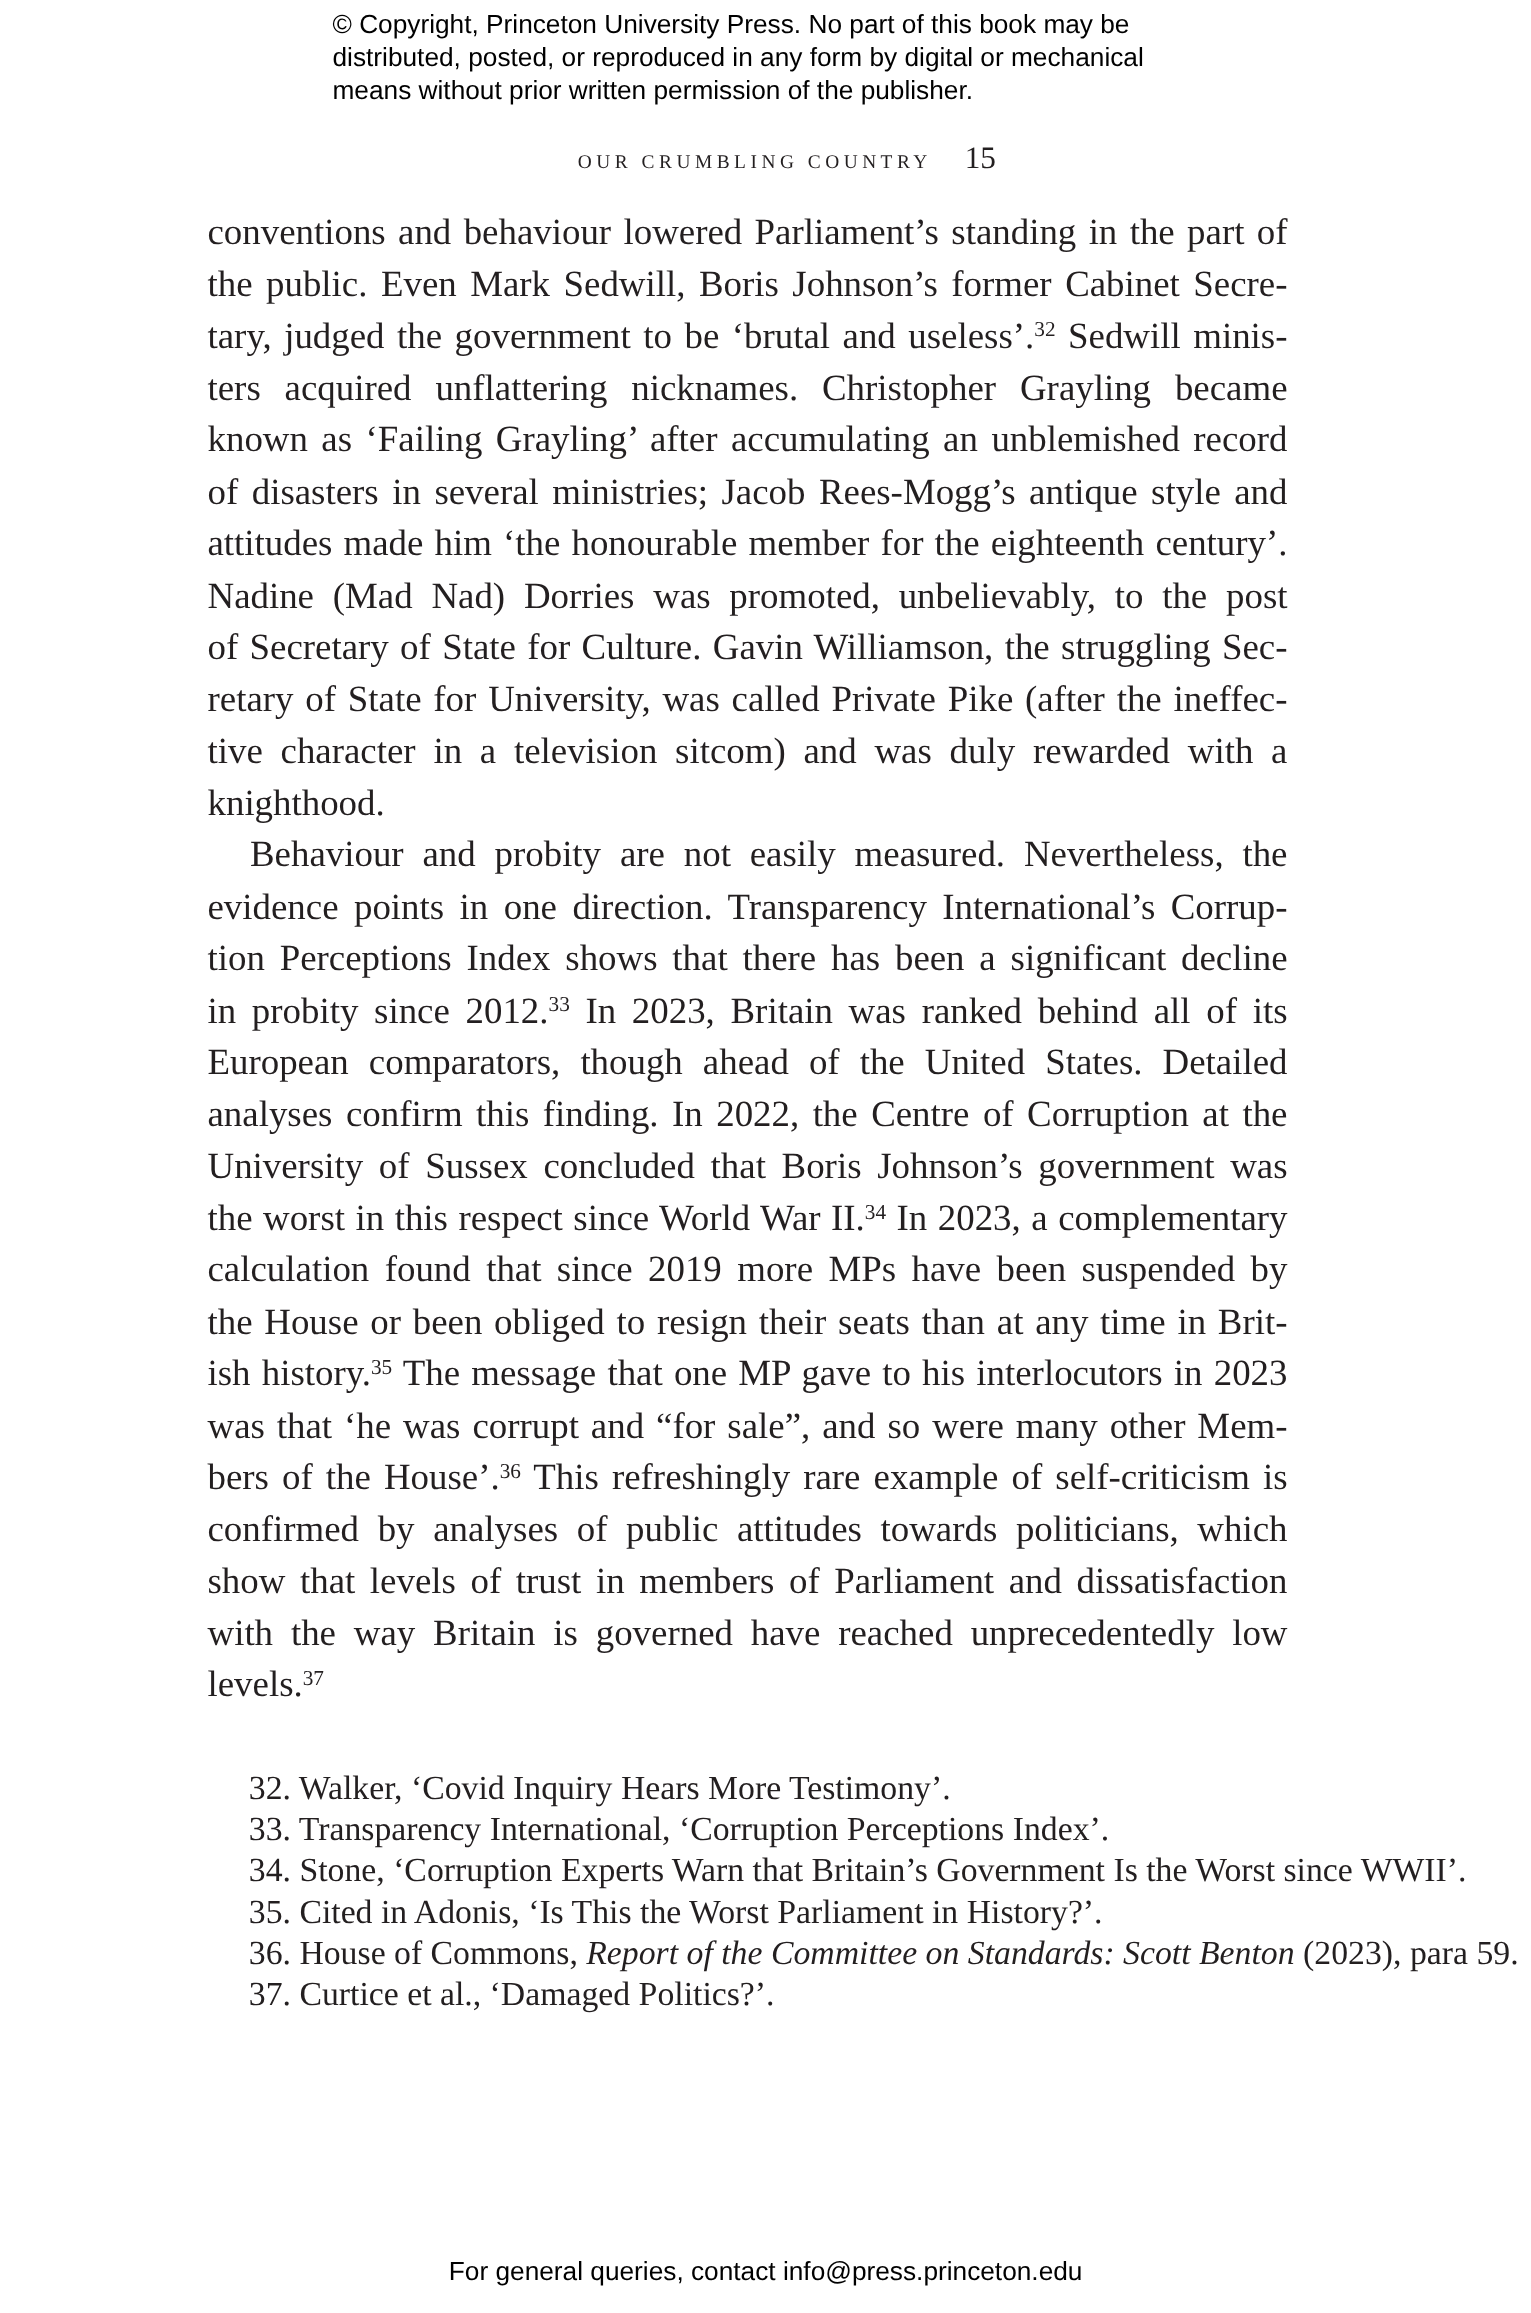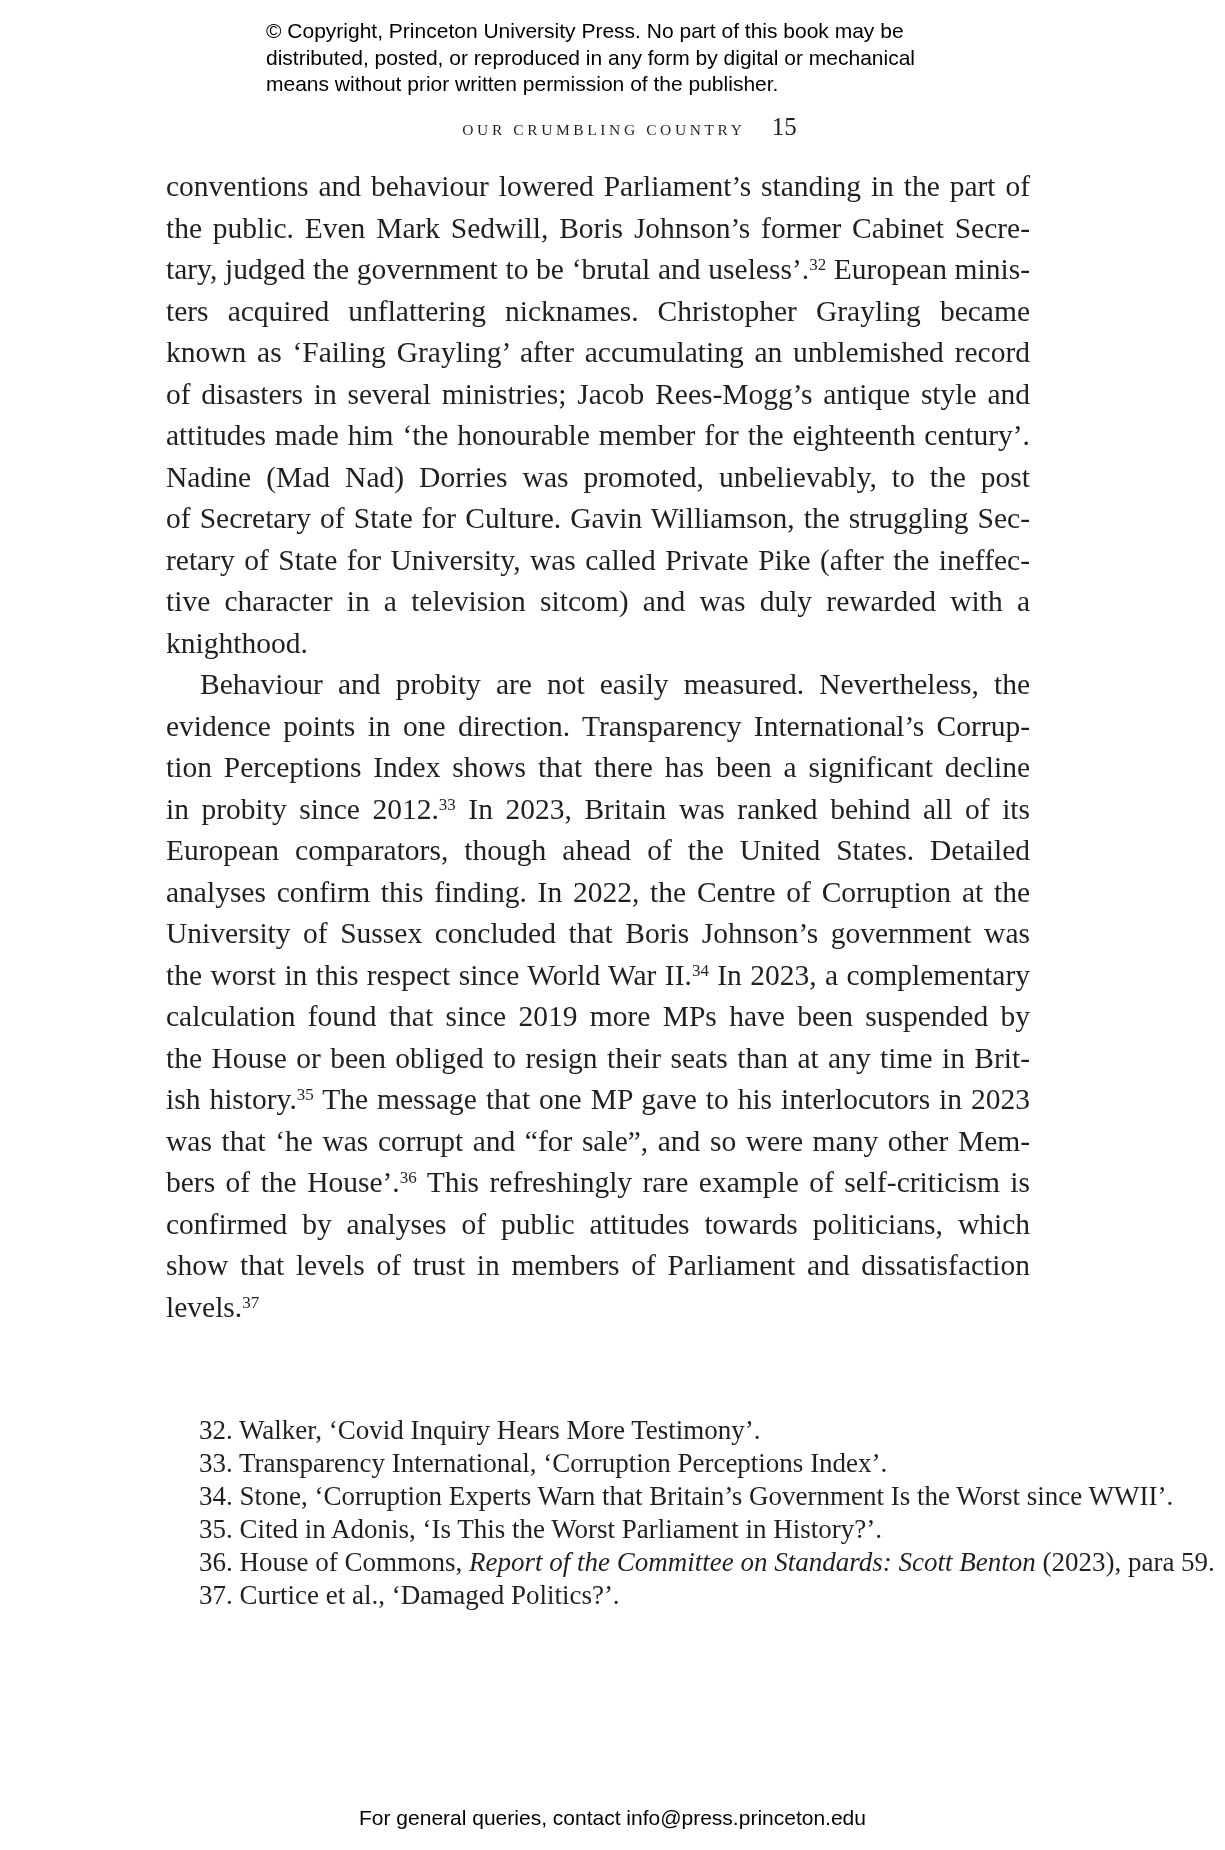--- a/index.html
+++ b/index.html
@@ -17,7 +17,7 @@
   .copyright {
     position: absolute;
     left: 266px;
-    top: 18px;
+    top: 7px;
     width: 720px;
     font-family: "Liberation Sans", sans-serif;
     font-size: 21px;

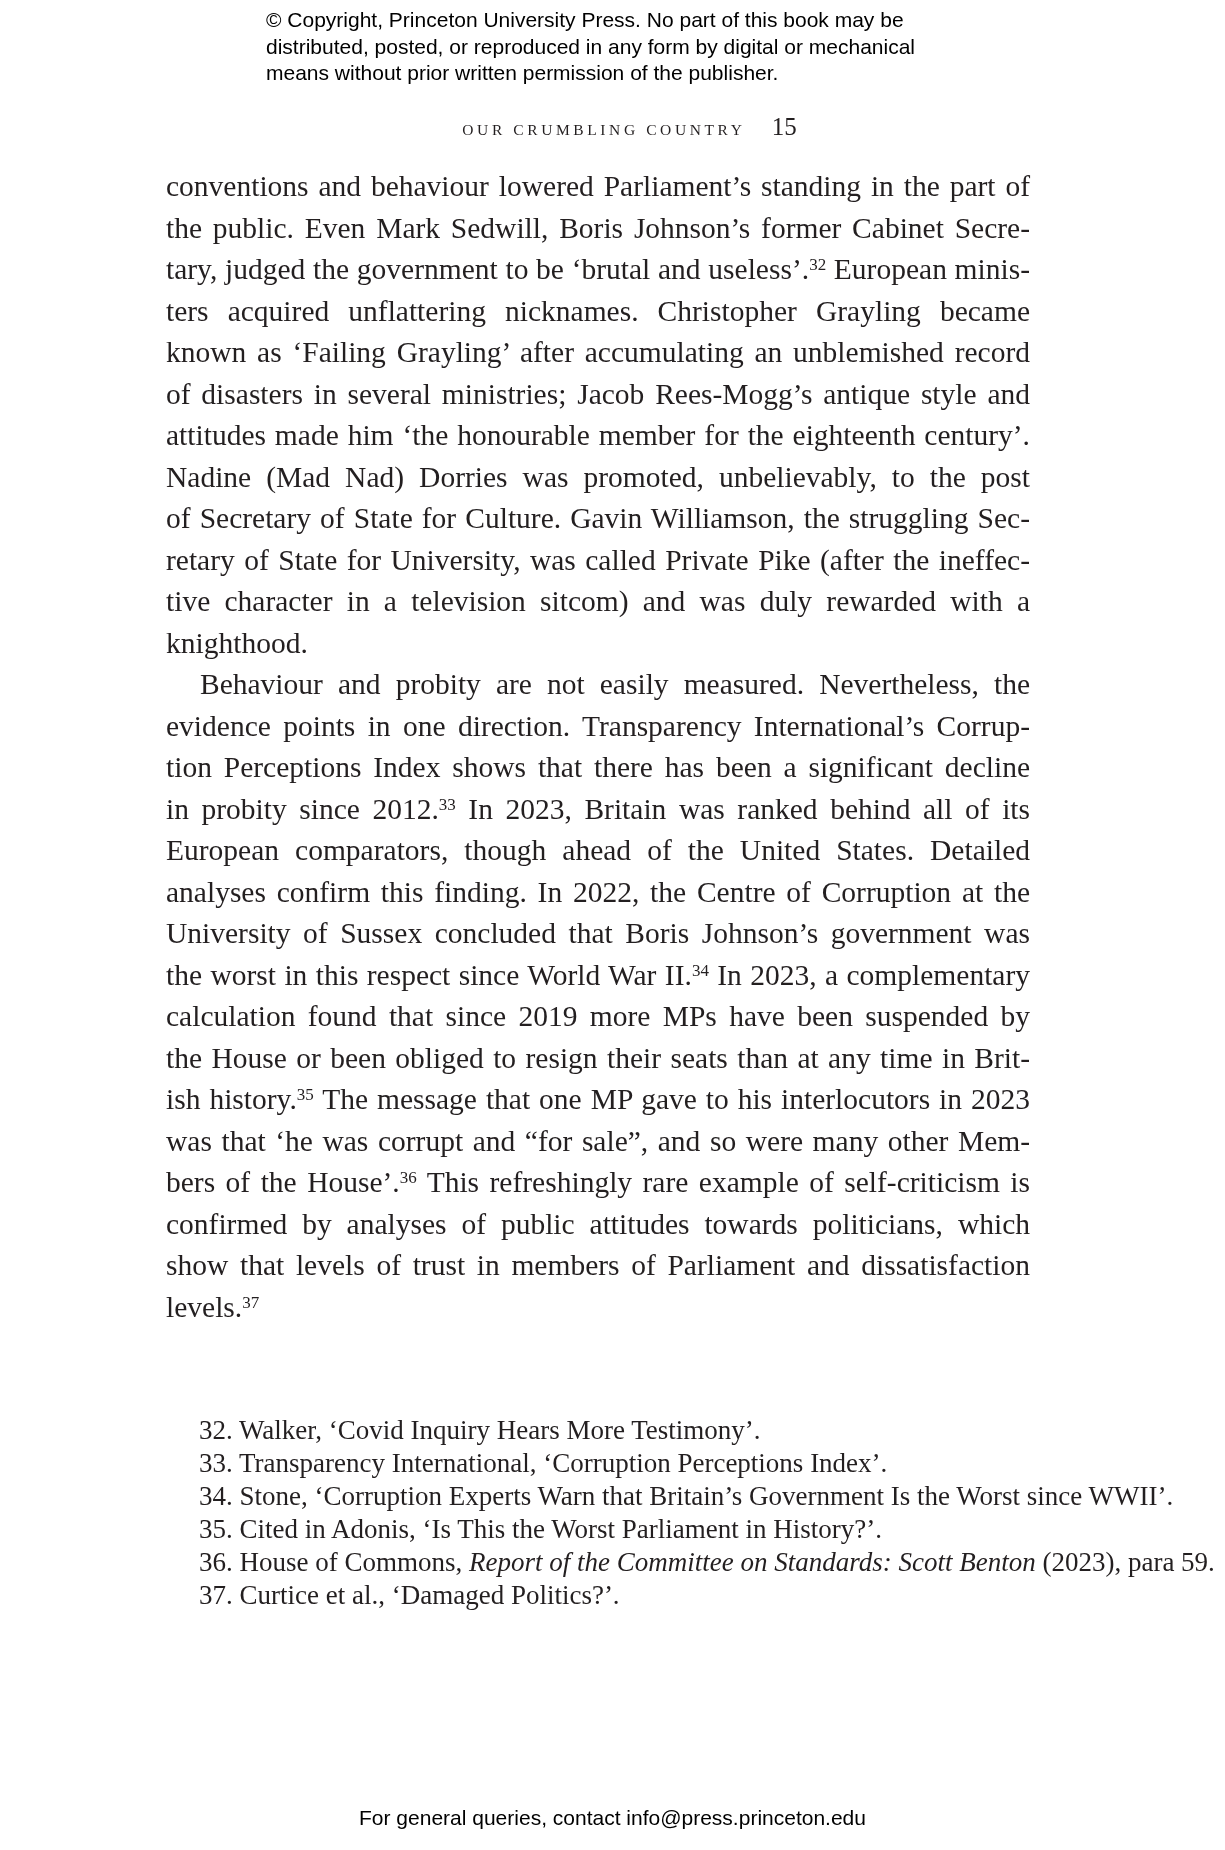--- a/index.html
+++ b/index.html
@@ -123,7 +123,7 @@
     <div>
       <div class="line"><span class="t">conventions and behaviour lowered Parliament’s standing in the part of</span></div>
       <div class="line"><span class="t">the public. Even Mark Sedwill, Boris Johnson’s former Cabinet Secre-</span></div>
-      <div class="line"><span class="t">tary, judged the government to be ‘brutal and useless’.</span><sup>32</sup><span class="t"> European minis-</span></div>
+      <div class="line"><span class="t">tary, judged the government to be ‘brutal and useless’.</span><sup>32</sup><span class="t"> Sedwill minis-</span></div>
       <div class="line"><span class="t">ters acquired unflattering nicknames. Christopher Grayling became</span></div>
       <div class="line"><span class="t">known as ‘Failing Grayling’ after accumulating an unblemished record</span></div>
       <div class="line"><span class="t">of disasters in several ministries; Jacob Rees-Mogg’s antique style and</span></div>

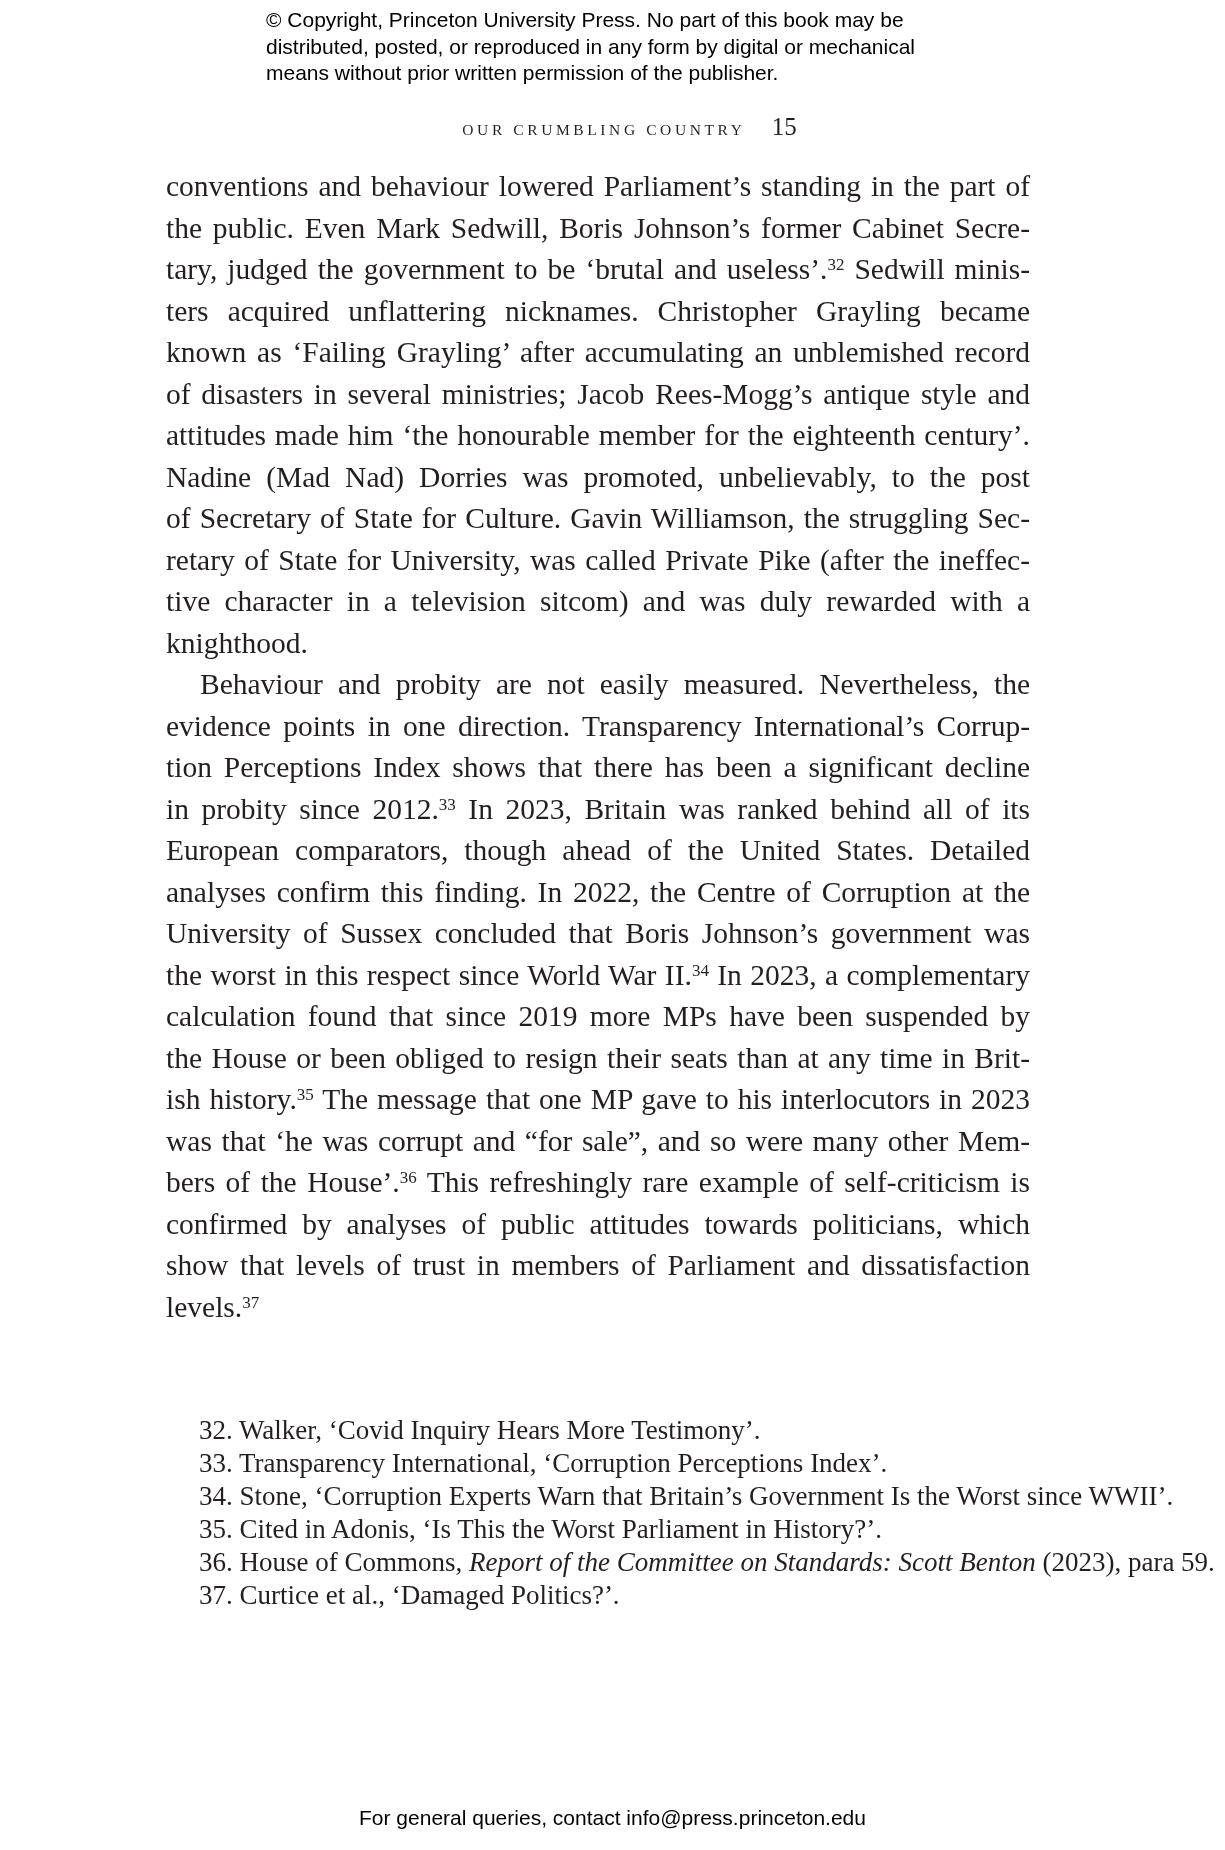--- a/index.html
+++ b/index.html
@@ -150,6 +150,7 @@
       <div class="line"><span class="t">bers of the House’.</span><sup>36</sup><span class="t"> This refreshingly rare example of self-criticism is</span></div>
       <div class="line"><span class="t">confirmed by analyses of public attitudes towards politicians, which</span></div>
       <div class="line"><span class="t">show that levels of trust in members of Parliament and dissatisfaction</span></div>
+      <div class="line"><span class="t">with the way Britain is governed have reached unprecedentedly low</span></div>
       <div class="line last"><span class="t">levels.</span><sup>37</sup></div>
     </div>
   </div>

